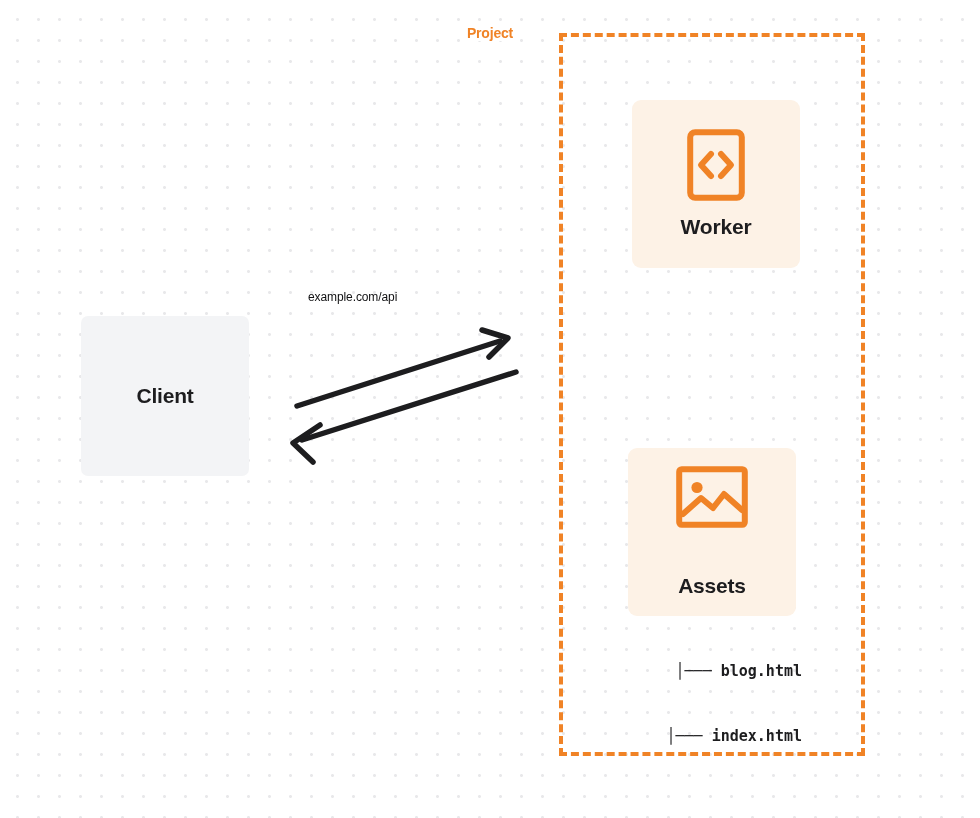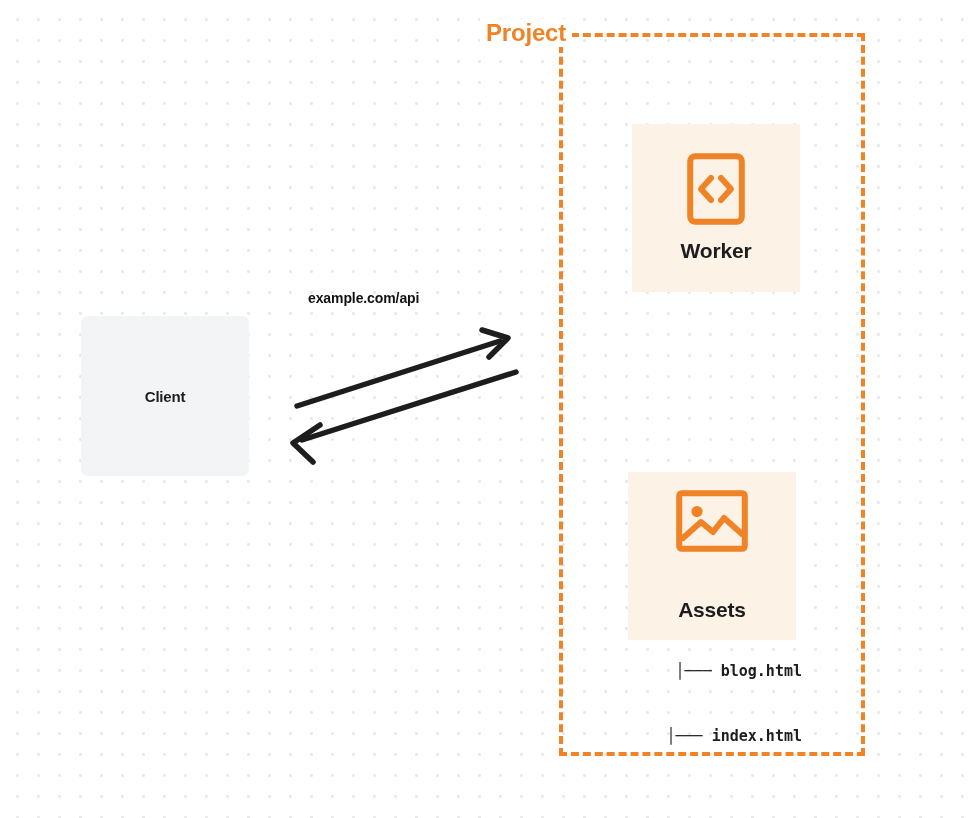--- a/index.html
+++ b/index.html
@@ -78,12 +78,11 @@
     transform: translate(-50%, -50%);
     background: #ffffff;
     padding: 0 6px;
-    font-size: 24px;
+    font-size: 14px;
     font-weight: bold;
     color: #f08326;
     letter-spacing: -0.2px;
     white-space: nowrap;
-    margin-left: 36px;
   }
 
   

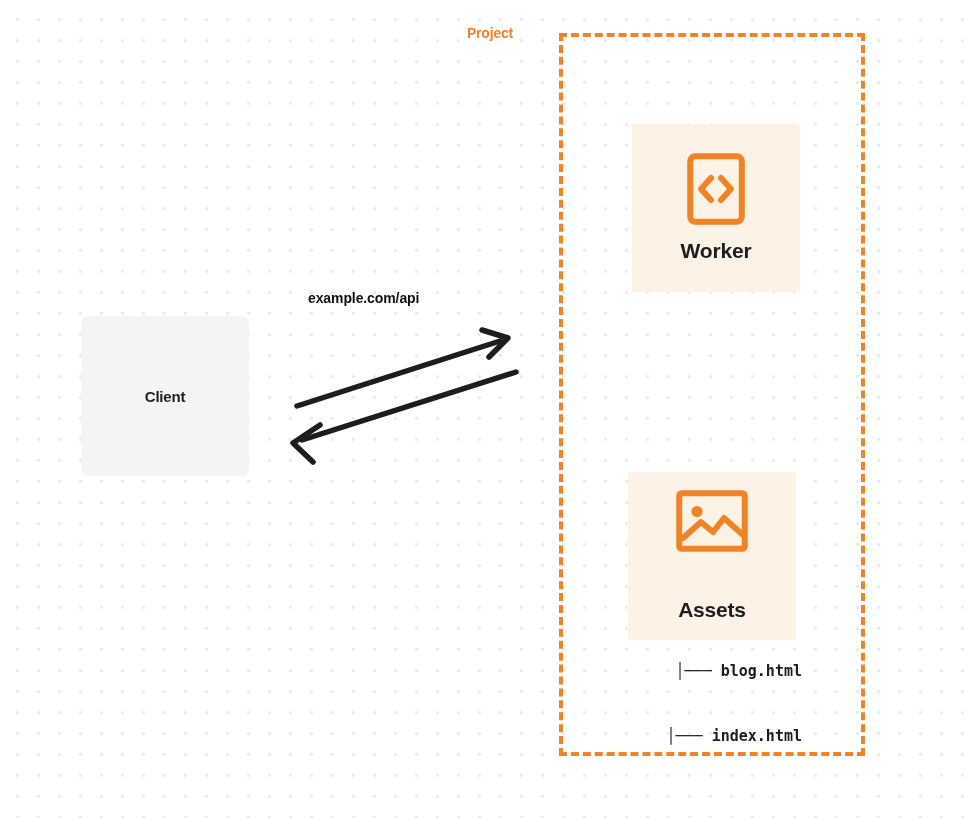--- a/index.html
+++ b/index.html
@@ -89,12 +89,11 @@
   .resource-card {
     position: absolute;
     background: #fdf2e6;
-    border-radius: 1px;
+    border-radius: 9px;
     display: flex;
     flex-direction: column;
     align-items: center;
     justify-content: center;
-    margin-top: 24px;
   }
   #worker-card {
     left: 632px;

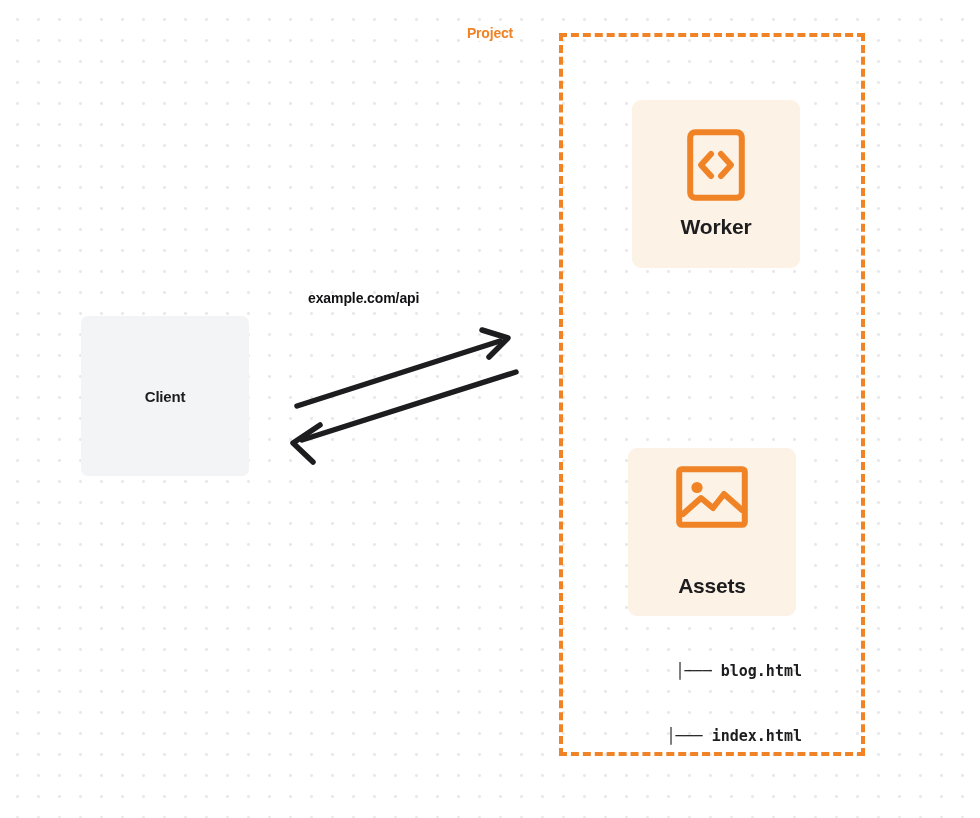--- a/index.html
+++ b/index.html
@@ -44,8 +44,8 @@
     position: absolute;
     left: 308px;
     top: 290px;
-    font-size: 14px;
-    font-weight: bold;
+    font-size: 12px;
+    font-weight: normal;
     color: #111113;
     letter-spacing: -0.1px;
     white-space: nowrap;

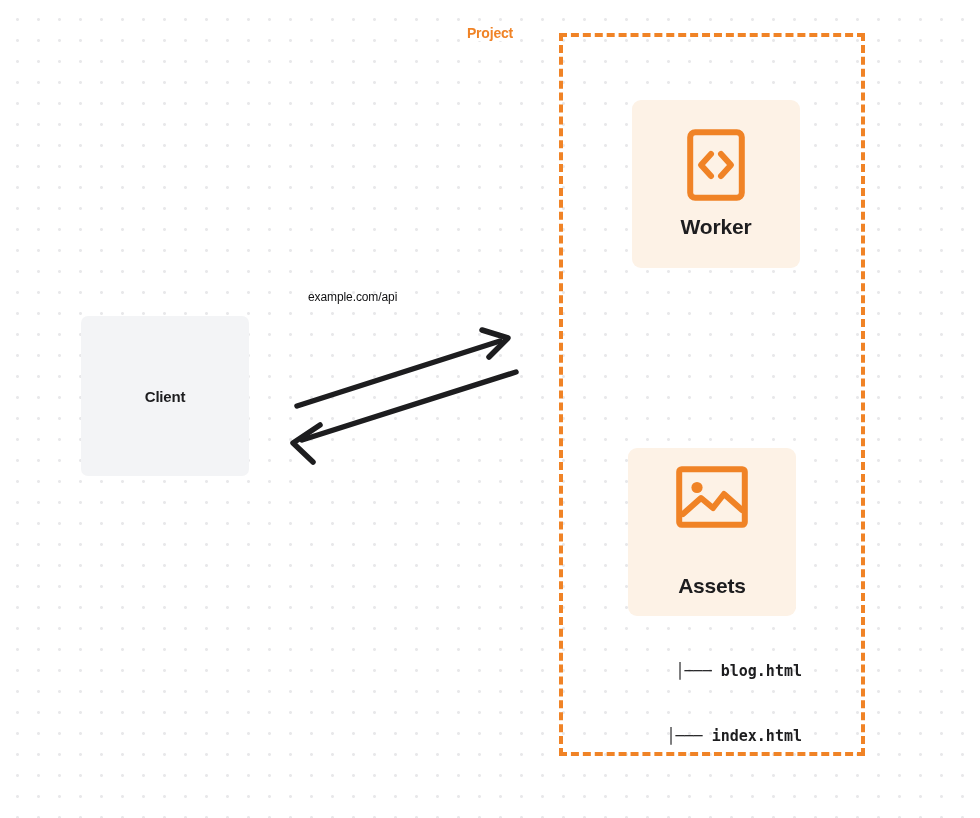--- a/index.html
+++ b/index.html
@@ -33,7 +33,7 @@
     justify-content: center;
   }
   #client-node .node-label {
-    font-size: 15px;
+    font-size: 21px;
     font-weight: bold;
     color: #1d1d1f;
     letter-spacing: -0.2px;

